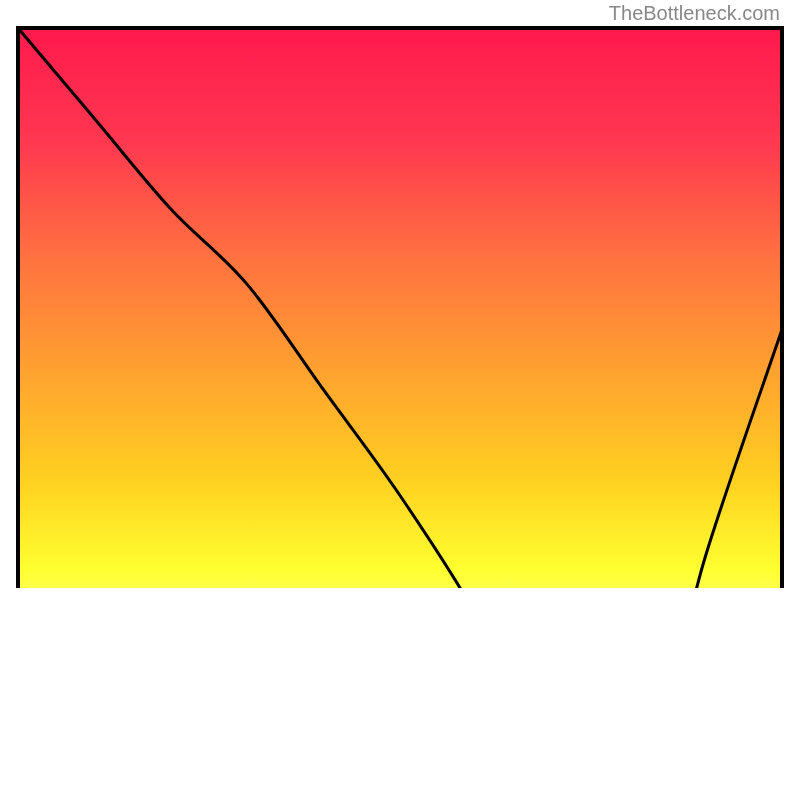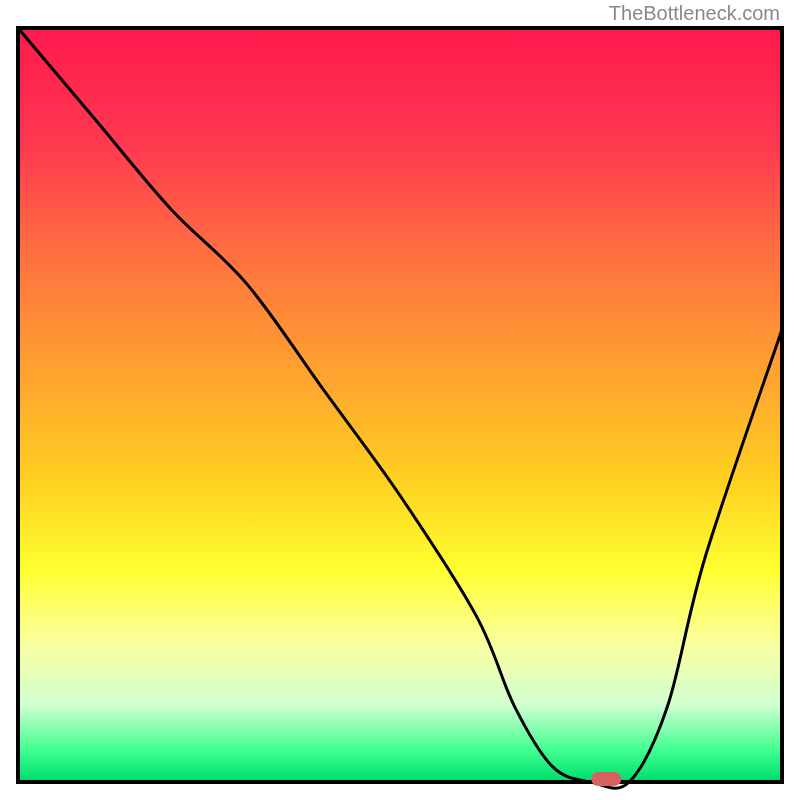--- a/index.html
+++ b/index.html
@@ -10,7 +10,7 @@
   }
   .chart-container {
     width: 800px;
-    height: 800px;
+    height: 588px;
     position: relative;
     text-decoration: underline;
   }

